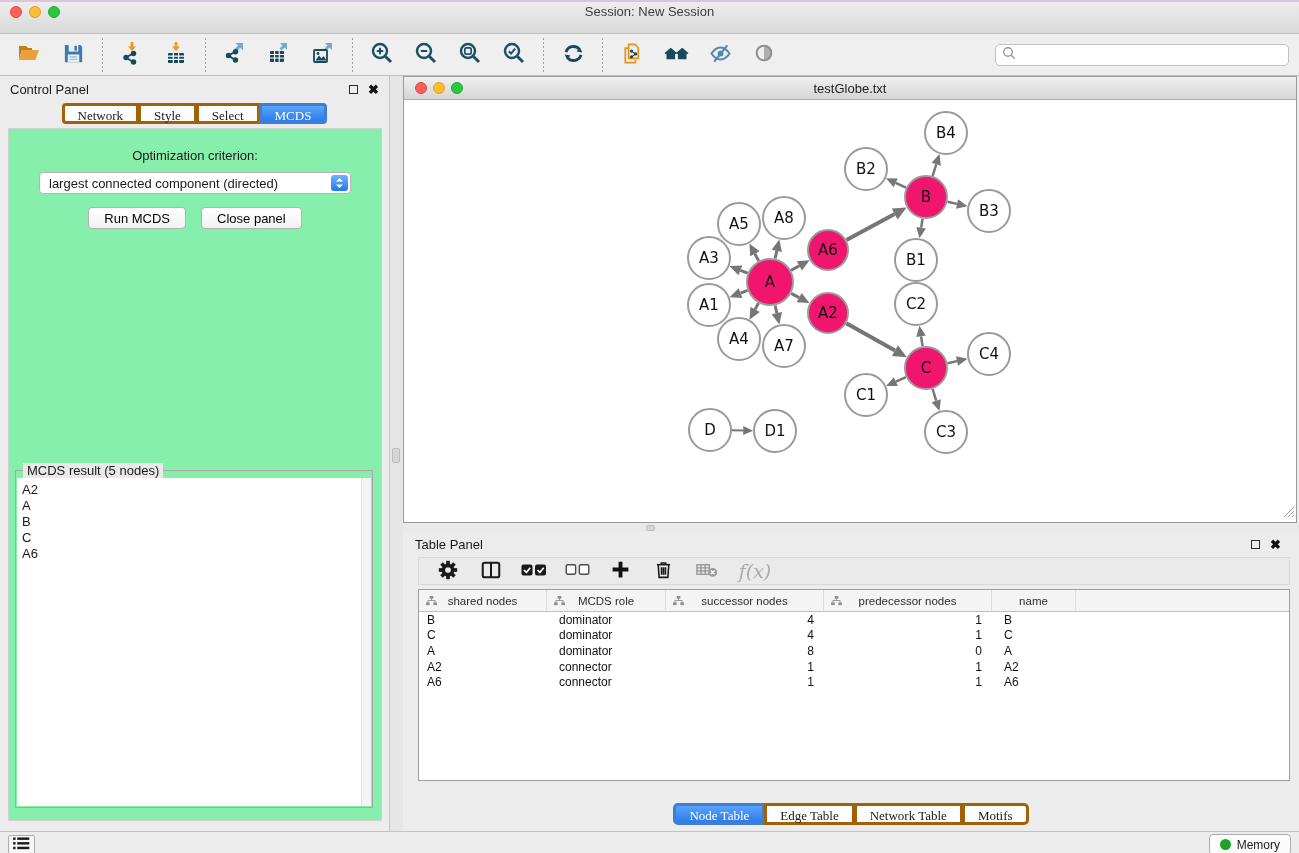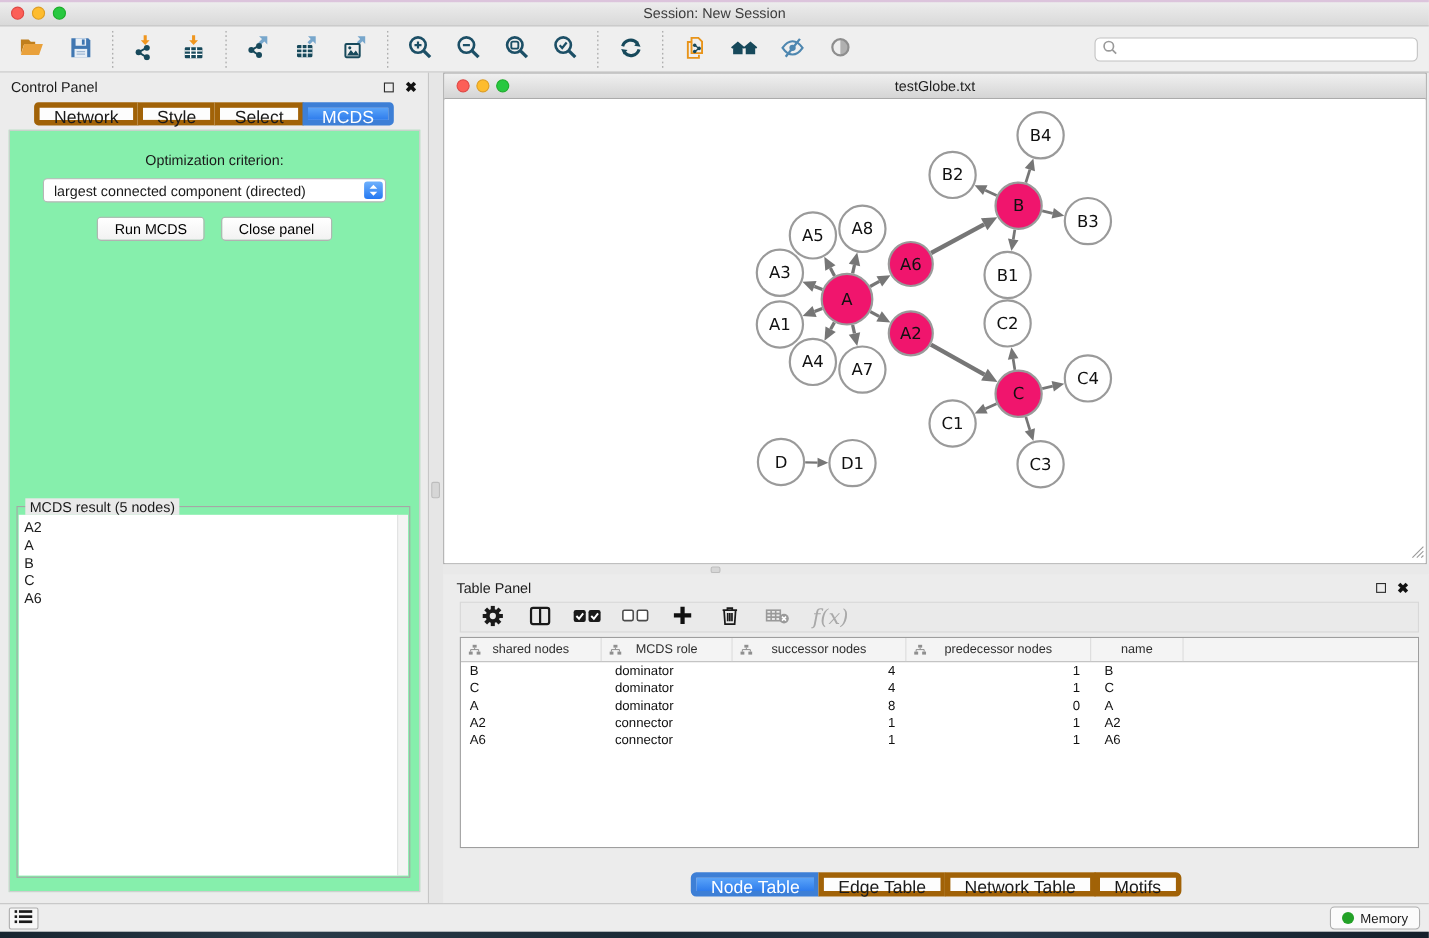--- a/index.html
+++ b/index.html
@@ -8,7 +8,7 @@
   .app { position:relative; width:1299px; height:853px; background:#ECECEC; }
 
   
-  .titlebar { height:24px; background:linear-gradient(#EDEDED,#D9D9D9); border-top:2px solid #DCC4DC; border-bottom:1px solid #BFBFBF; position:relative; text-align:center; }
+  .titlebar { height:34px; background:linear-gradient(#EDEDED,#D9D9D9); border-top:2px solid #DCC4DC; border-bottom:1px solid #BFBFBF; position:relative; text-align:center; }
   .titlebar .title { line-height:19px; color:#3c3c3c; font-size:13px; }
   .lights { position:absolute; left:10px; top:4px; display:flex; gap:7px; }
   .light { width:12px; height:12px; border-radius:50%; }

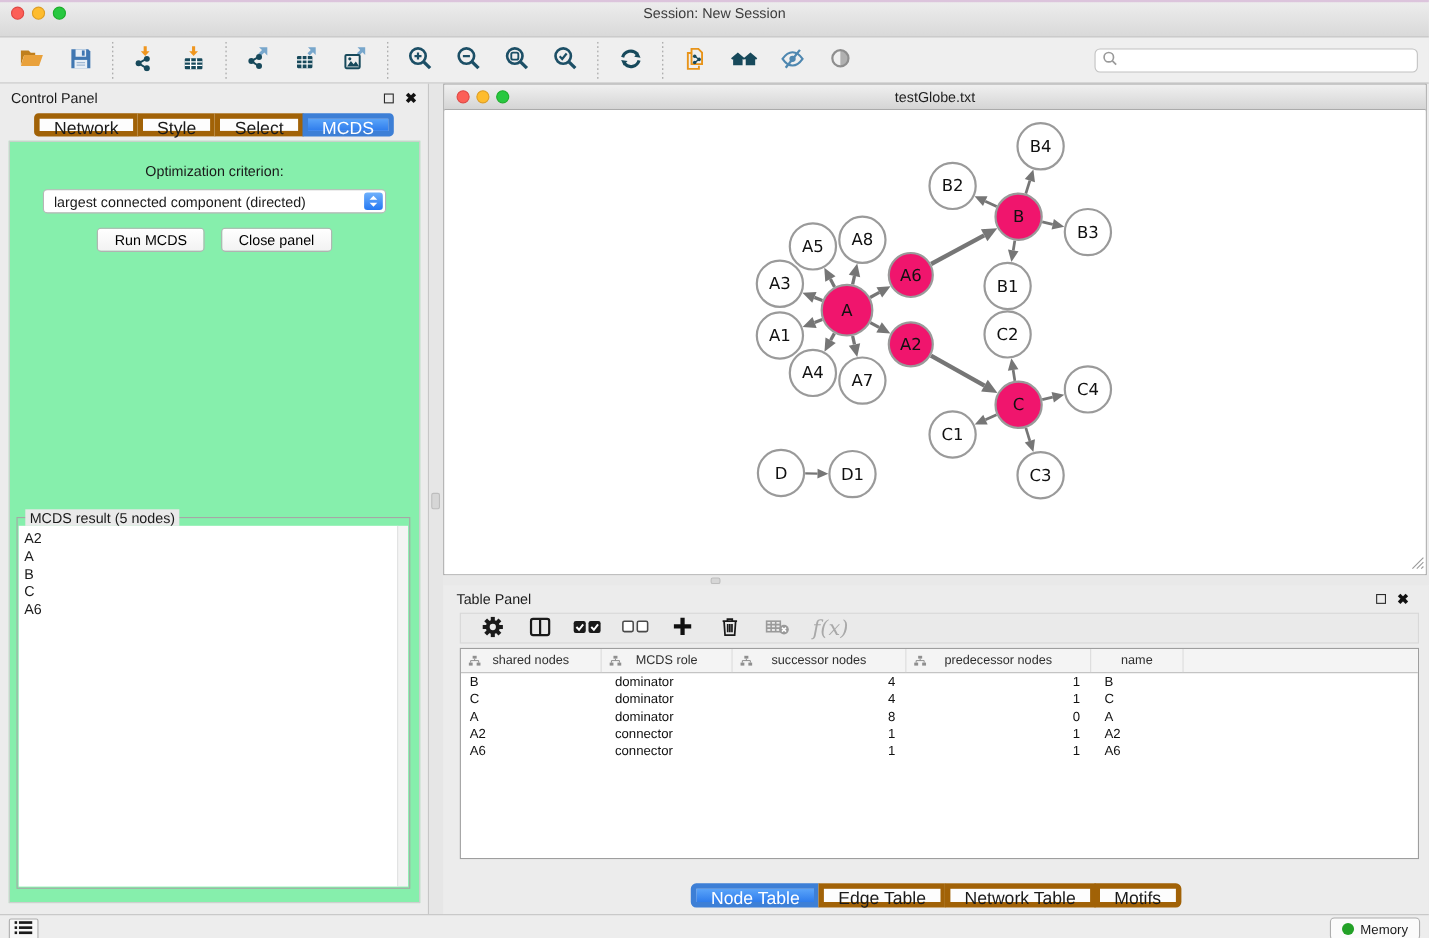--- a/index.html
+++ b/index.html
@@ -36,7 +36,7 @@
   .float-icon { width:9px; height:9px; border:1.5px solid #2b2b2b; display:inline-block; }
   .close-x { font-size:13px; font-weight:bold; color:#111; line-height:10px; }
   .cp-tabs { display:flex; justify-content:center; position:relative; z-index:2; }
-  .seg-tab { height:21px; line-height:19px; padding:0 13px; background:#FDFDFD; border:5px solid #a16207; font-size:16px; margin-left:-1px; cursor:default; }
+  .seg-tab { height:21px; line-height:19px; padding:0 13px; background:#FDFDFD; border:3px solid #a16207; font-size:13px; margin-left:-1px; cursor:default;font-family:Liberation Serif, serif; }
   .seg-tab:first-child { border-radius:4px 0 0 4px; margin-left:0; }
   .seg-tab:last-child { border-radius:0 4px 4px 0; }
   .seg-tab.selected { background:linear-gradient(#5AA4F9,#2E7CEC); border-color:#3D7FD6; color:#fff; }

